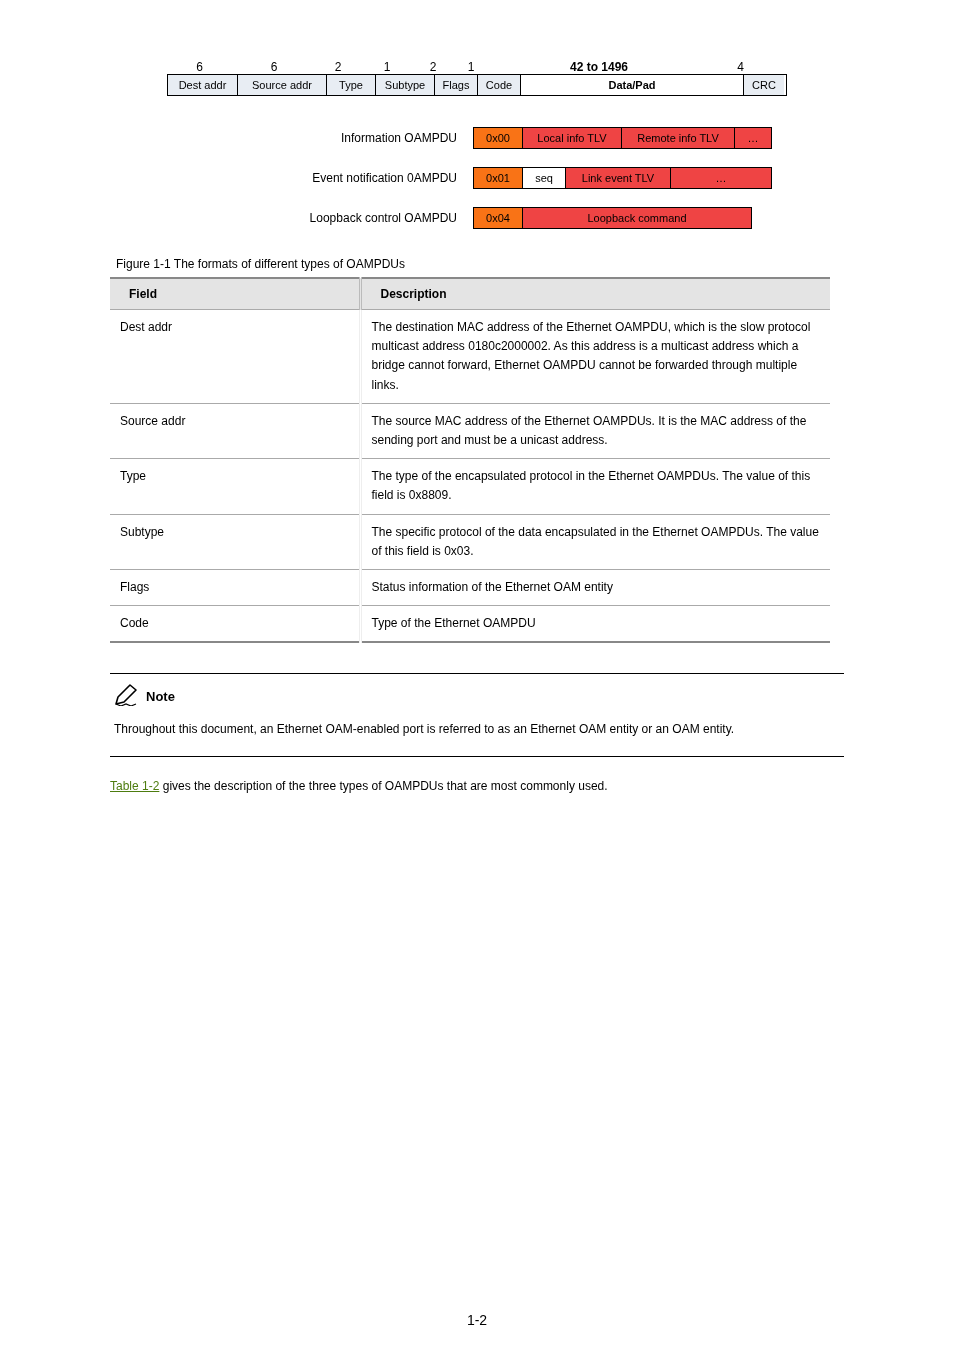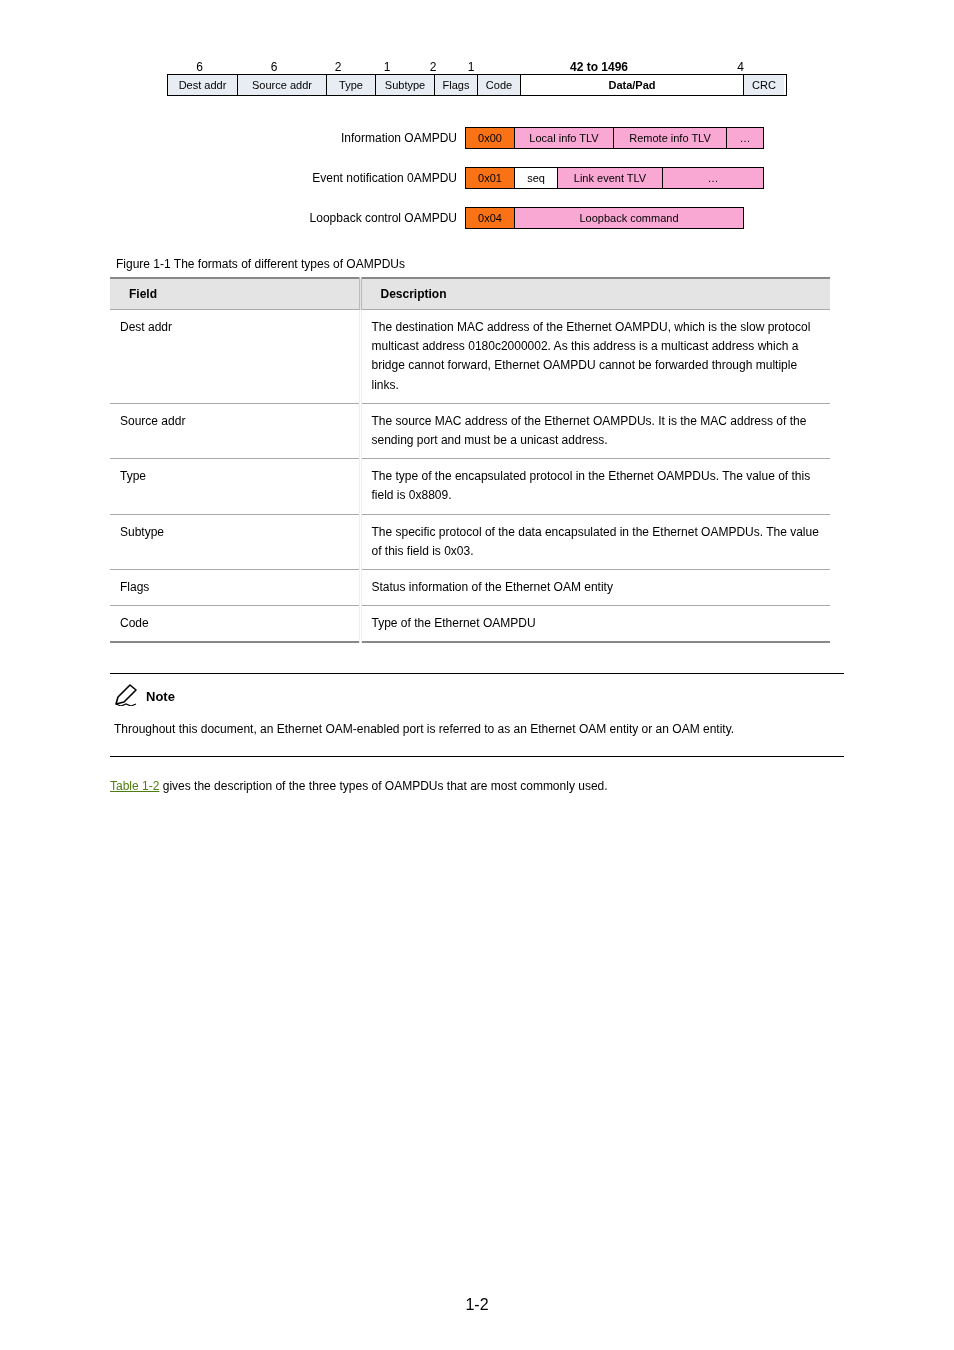--- a/index.html
+++ b/index.html
@@ -67,7 +67,7 @@
     width: 290px;
     text-align: right;
     font-size: 12px;
-    padding-right: 8px;
+    padding-right: 16px;
   }
   .sub-row .boxes {
     display: flex;

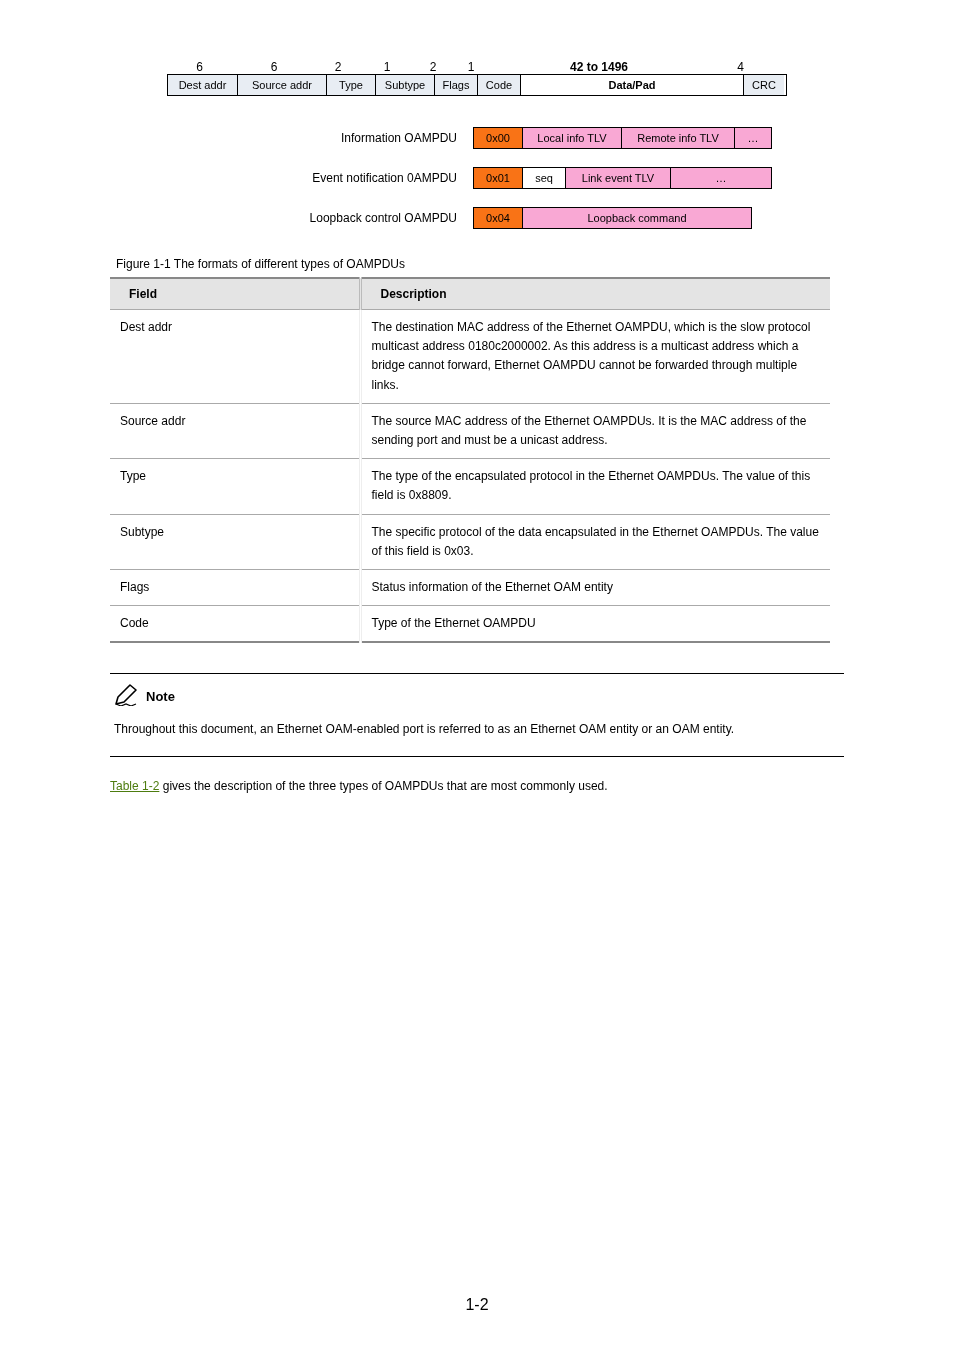--- a/index.html
+++ b/index.html
@@ -80,7 +80,7 @@
     align-items: center;
     justify-content: center;
     padding: 4px 6px;
-    background: #f9a8d4;
+    background: #ef4444;
   }
   .sub-row .boxes > div:first-child { background: #f97316; }
   .sub-row .boxes > div:last-child { border-right: none; }

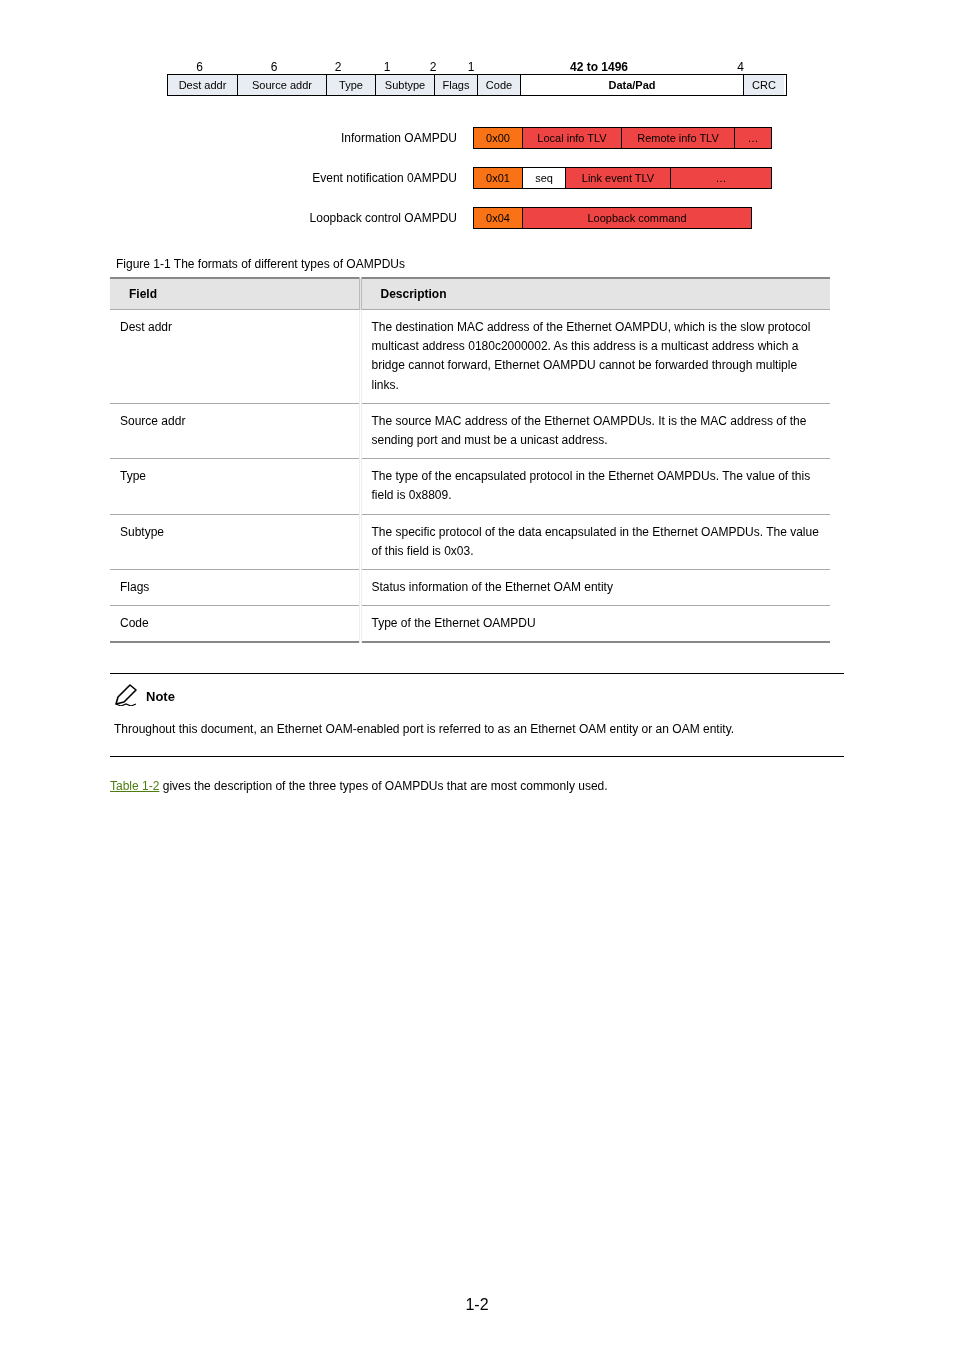--- a/index.html
+++ b/index.html
@@ -145,11 +145,11 @@
 
   .foot {
     position: absolute;
-    bottom: 36px;
+    bottom: 22px;
     left: 0;
     width: 100%;
     text-align: center;
-    font-size: 16px;
+    font-size: 14px;
   }
 </style>
 </head>

